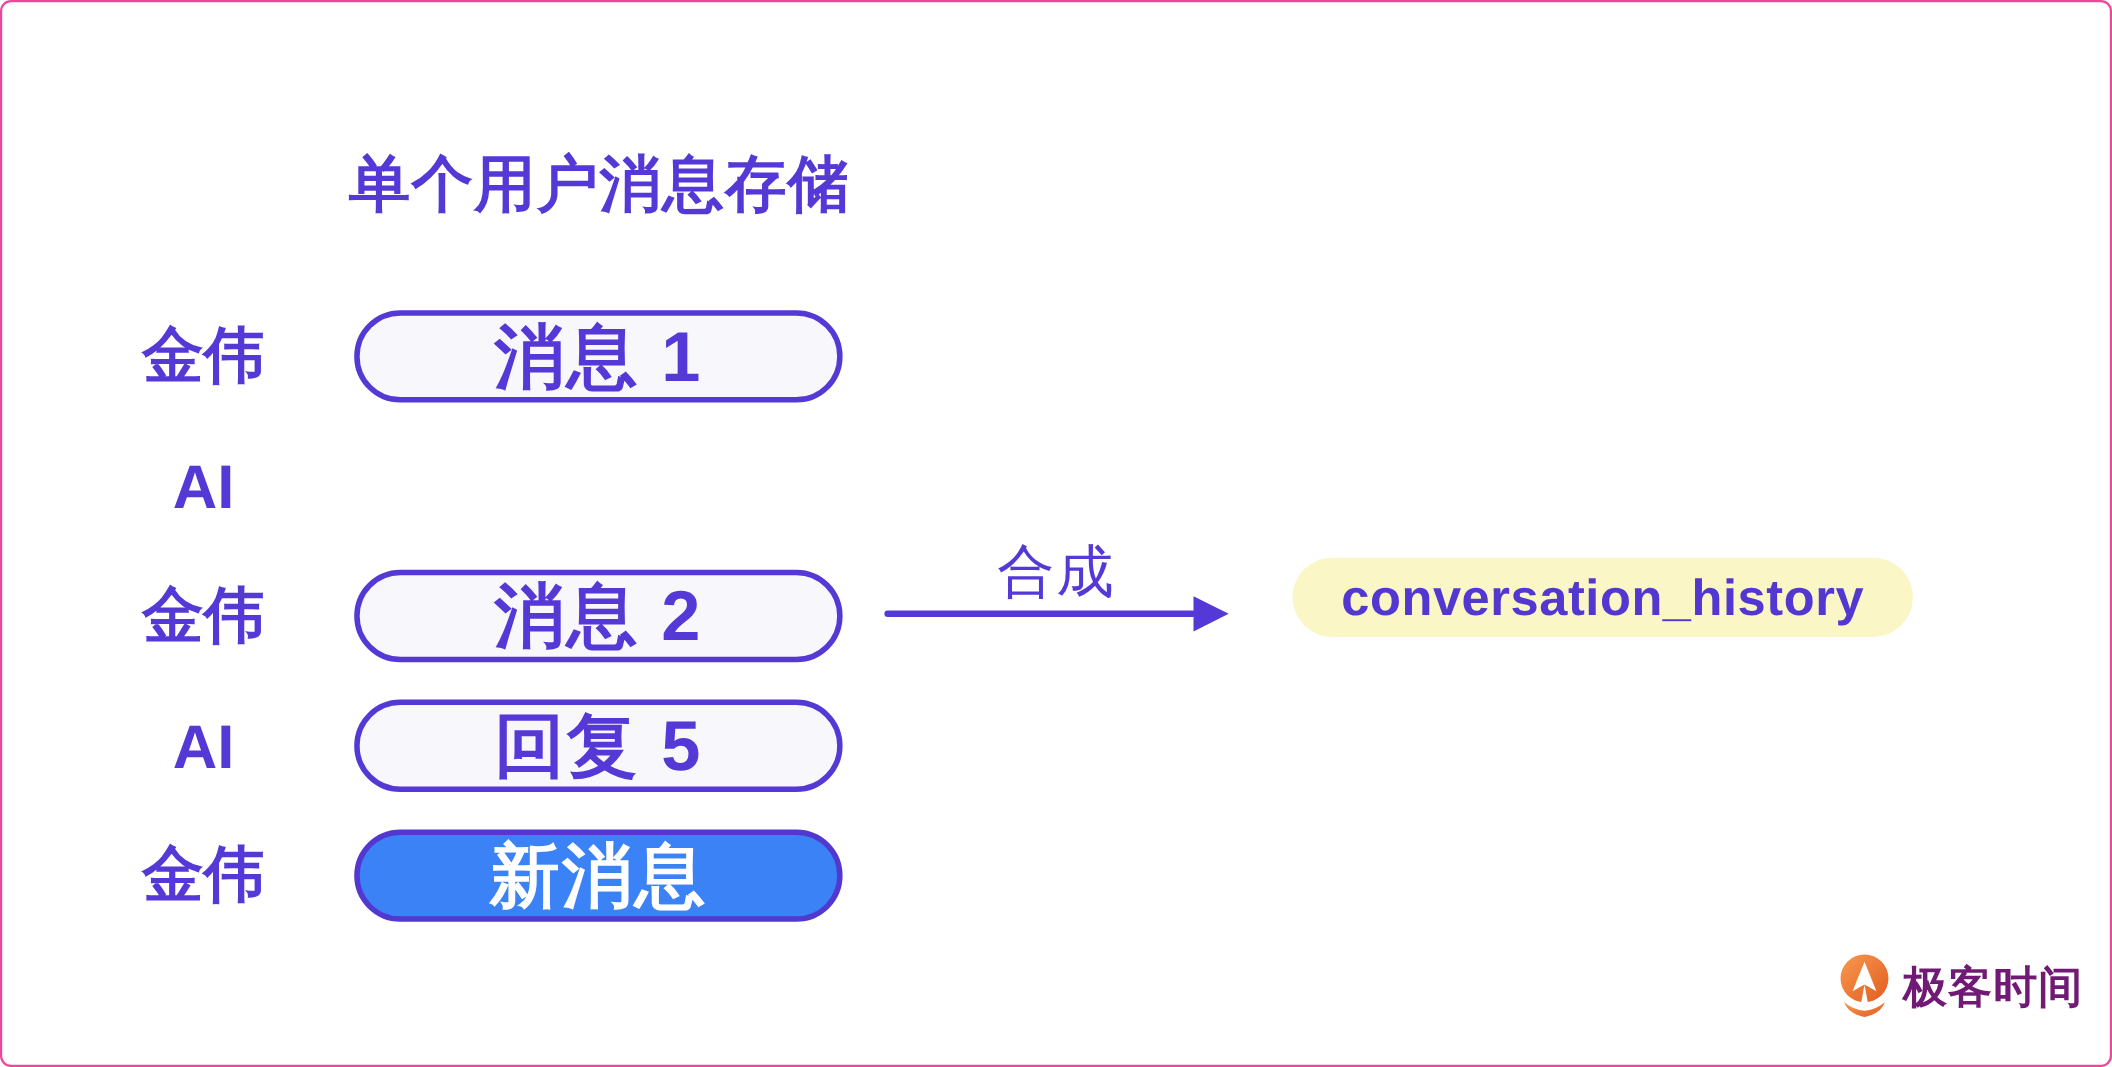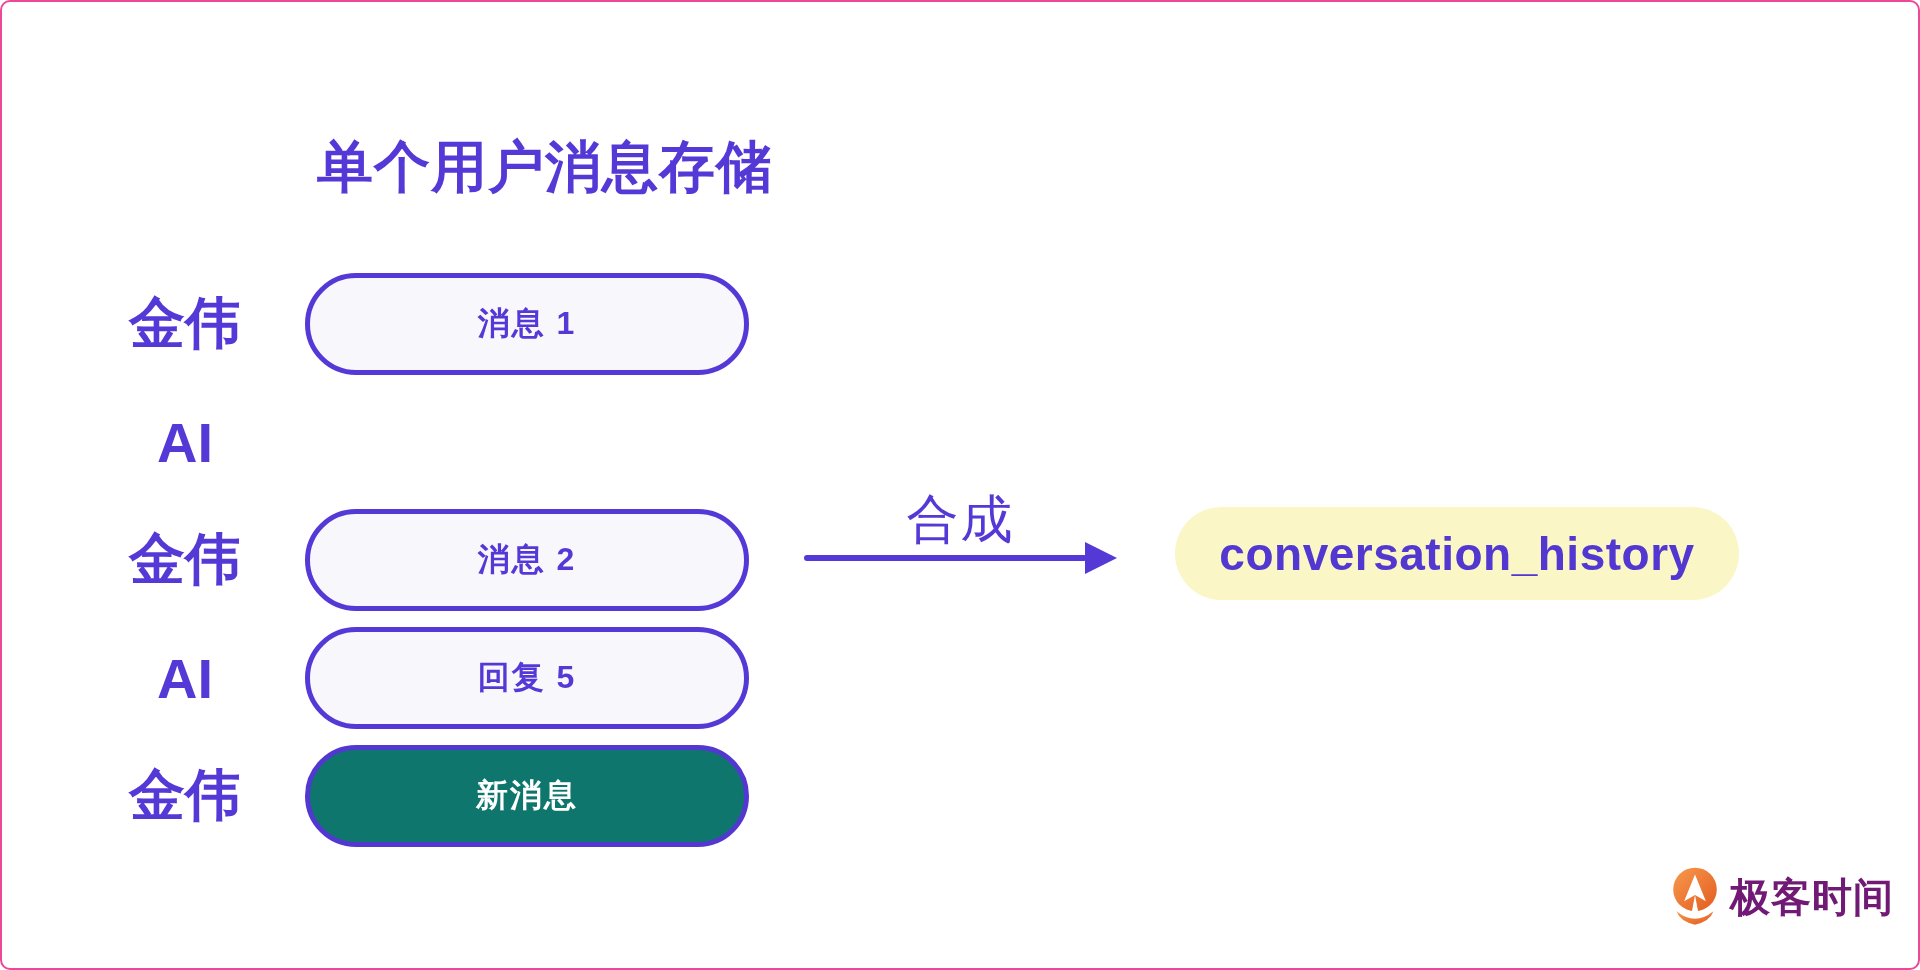--- a/index.html
+++ b/index.html
@@ -23,7 +23,7 @@
     display:flex;flex-direction:column;gap:8px;
     padding-left:90px;
   }
-  .row{display:flex;align-items:center;height:110px;}
+  .row{display:flex;align-items:center;height:110px;gap:17px;}
   .speaker{
     width:186px;text-align:center;
     font-size:56px;font-weight:bold;color:#5539d6;

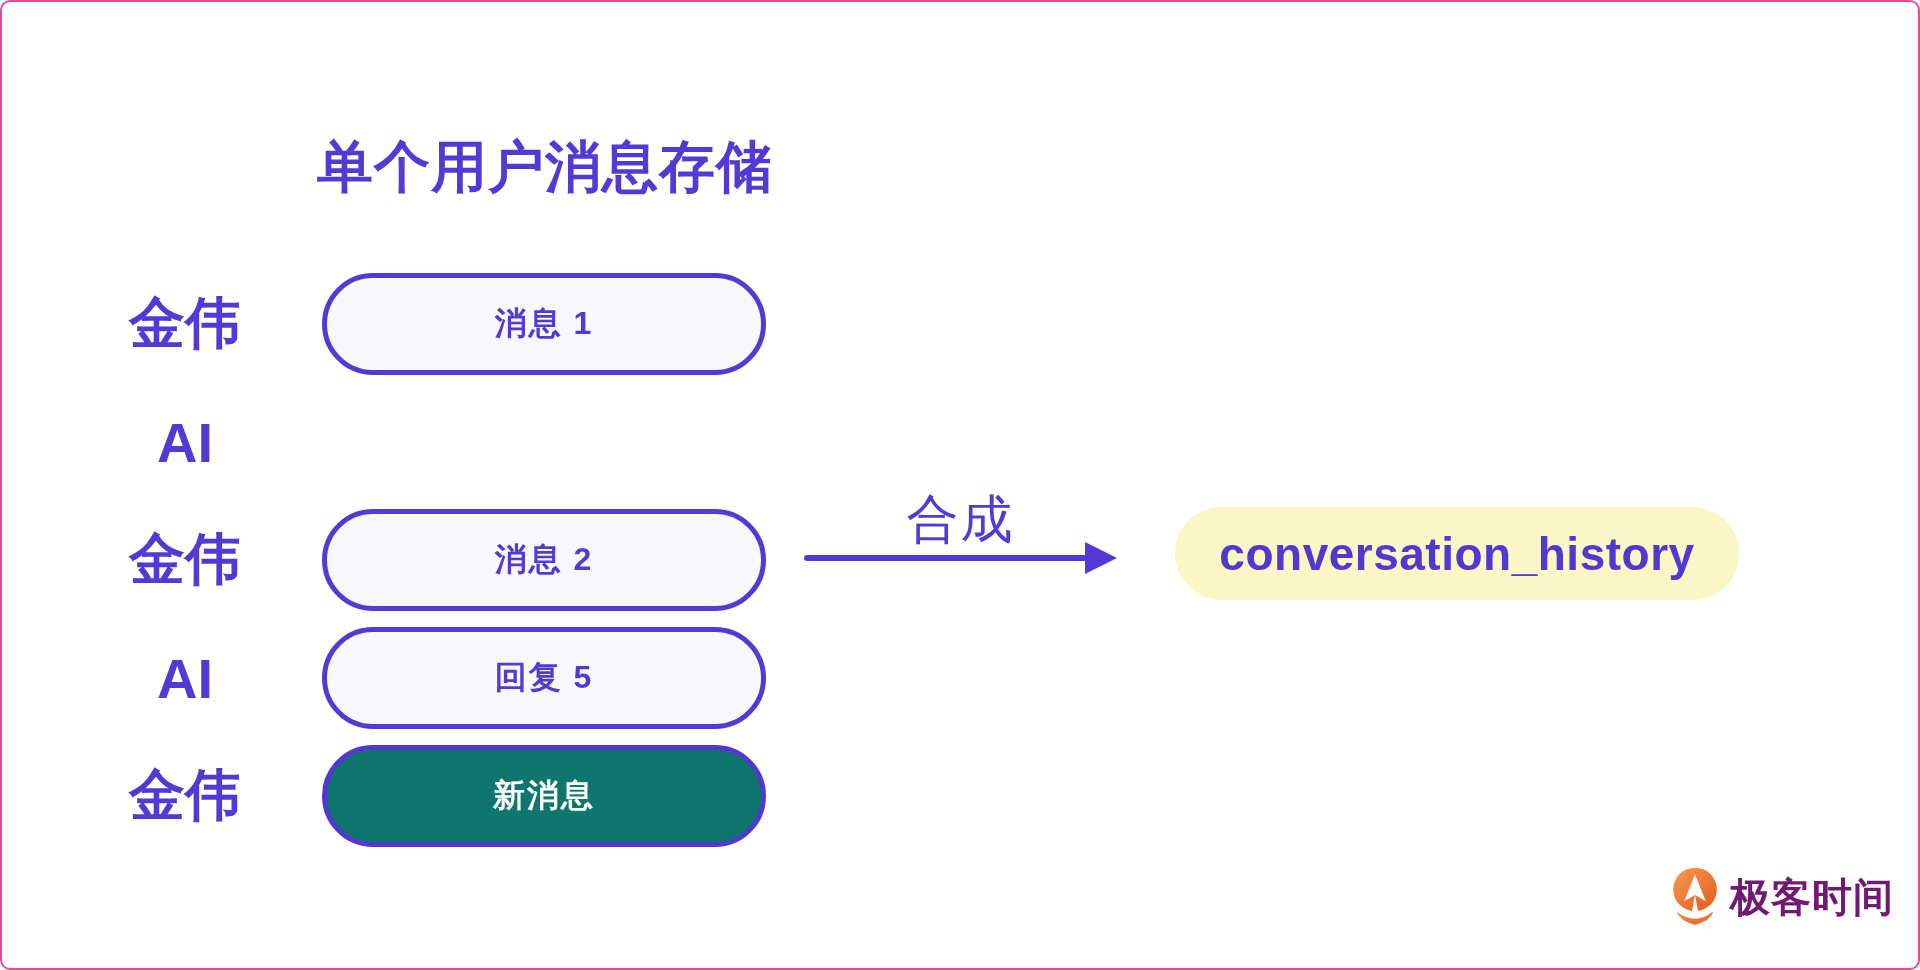--- a/index.html
+++ b/index.html
@@ -31,12 +31,12 @@
   .pill{
     margin-left:27px;
     box-sizing:border-box;
-    width:444px;height:102px;
+    width:444px;height:84px;
     border:5px solid #5539d6;
     border-radius:55px;
     background:#f8f7fc;
     display:flex;align-items:center;justify-content:center;
-    font-size:32px;font-weight:bold;color:#5539d6;
+    font-size:64px;font-weight:bold;color:#5539d6;
     letter-spacing:2px;
   }
   .pill.filled{

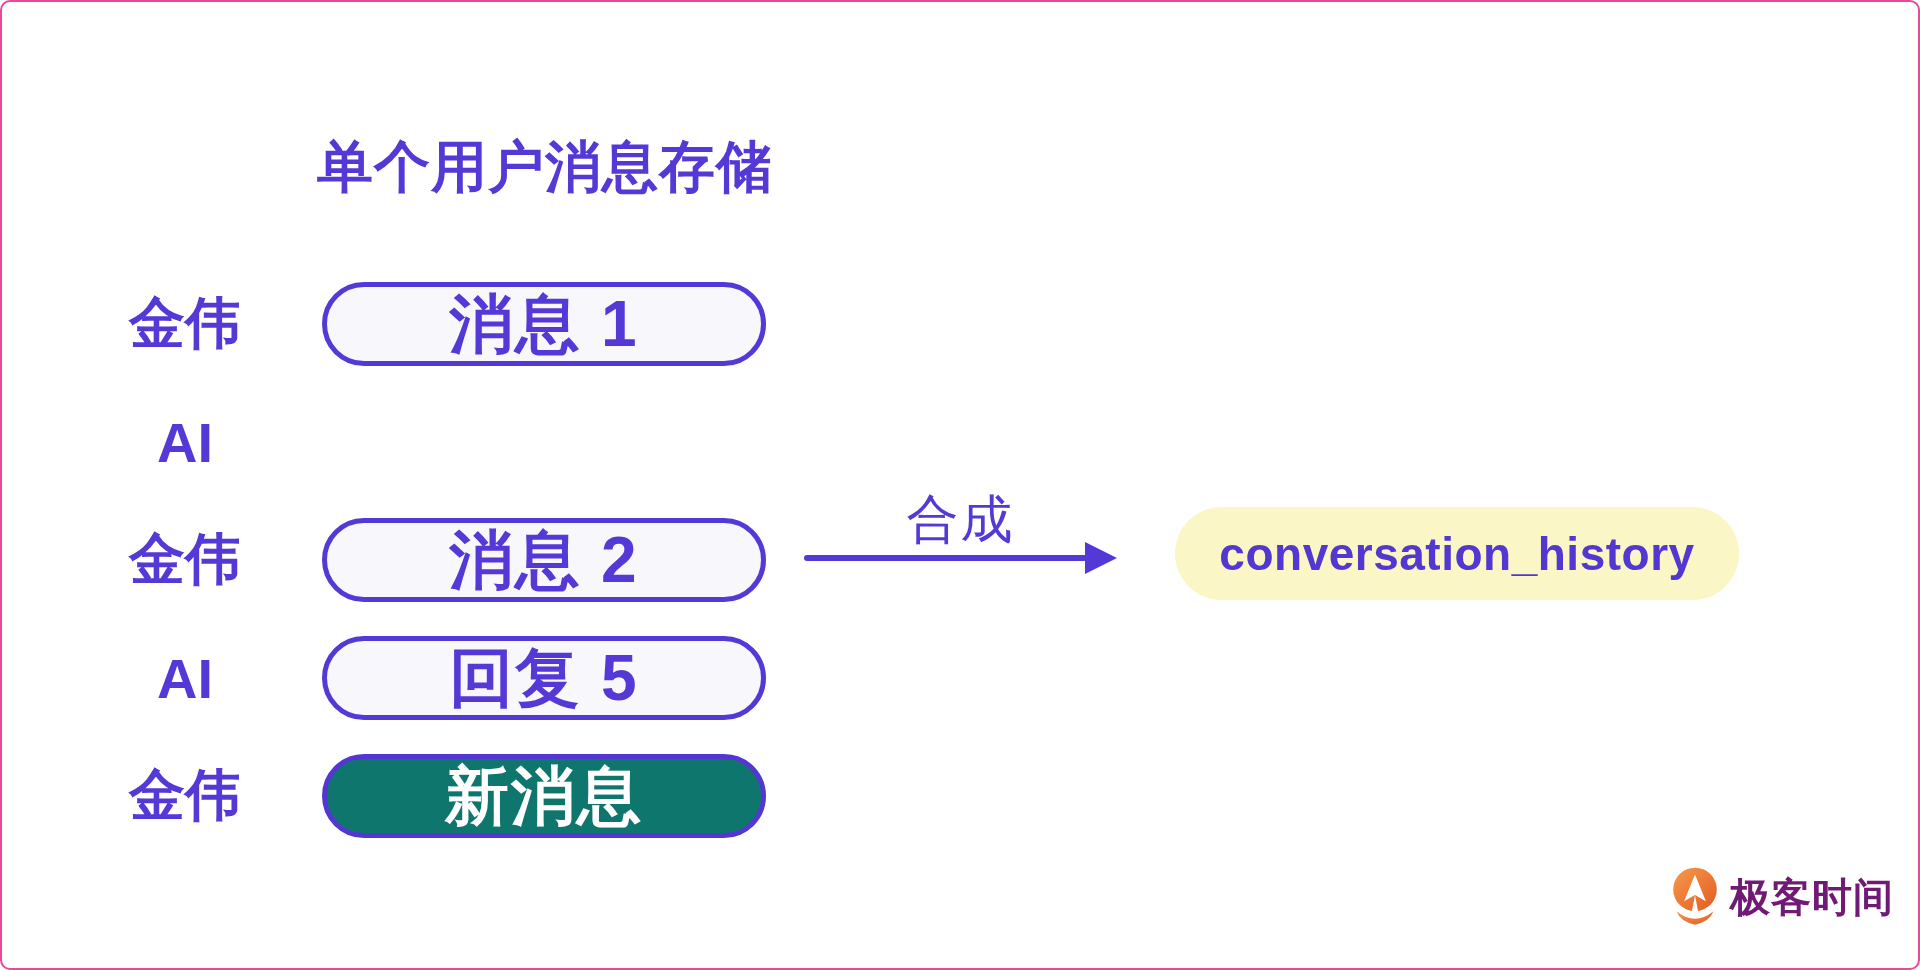--- a/index.html
+++ b/index.html
@@ -66,7 +66,7 @@
   }
   .result-pill{
     position:absolute;left:1173px;top:505px;
-    width:564px;height:93px;
+    width:564px;height:72px;
     border-radius:51px;
     background:#faf6c6;
     display:flex;align-items:center;justify-content:center;

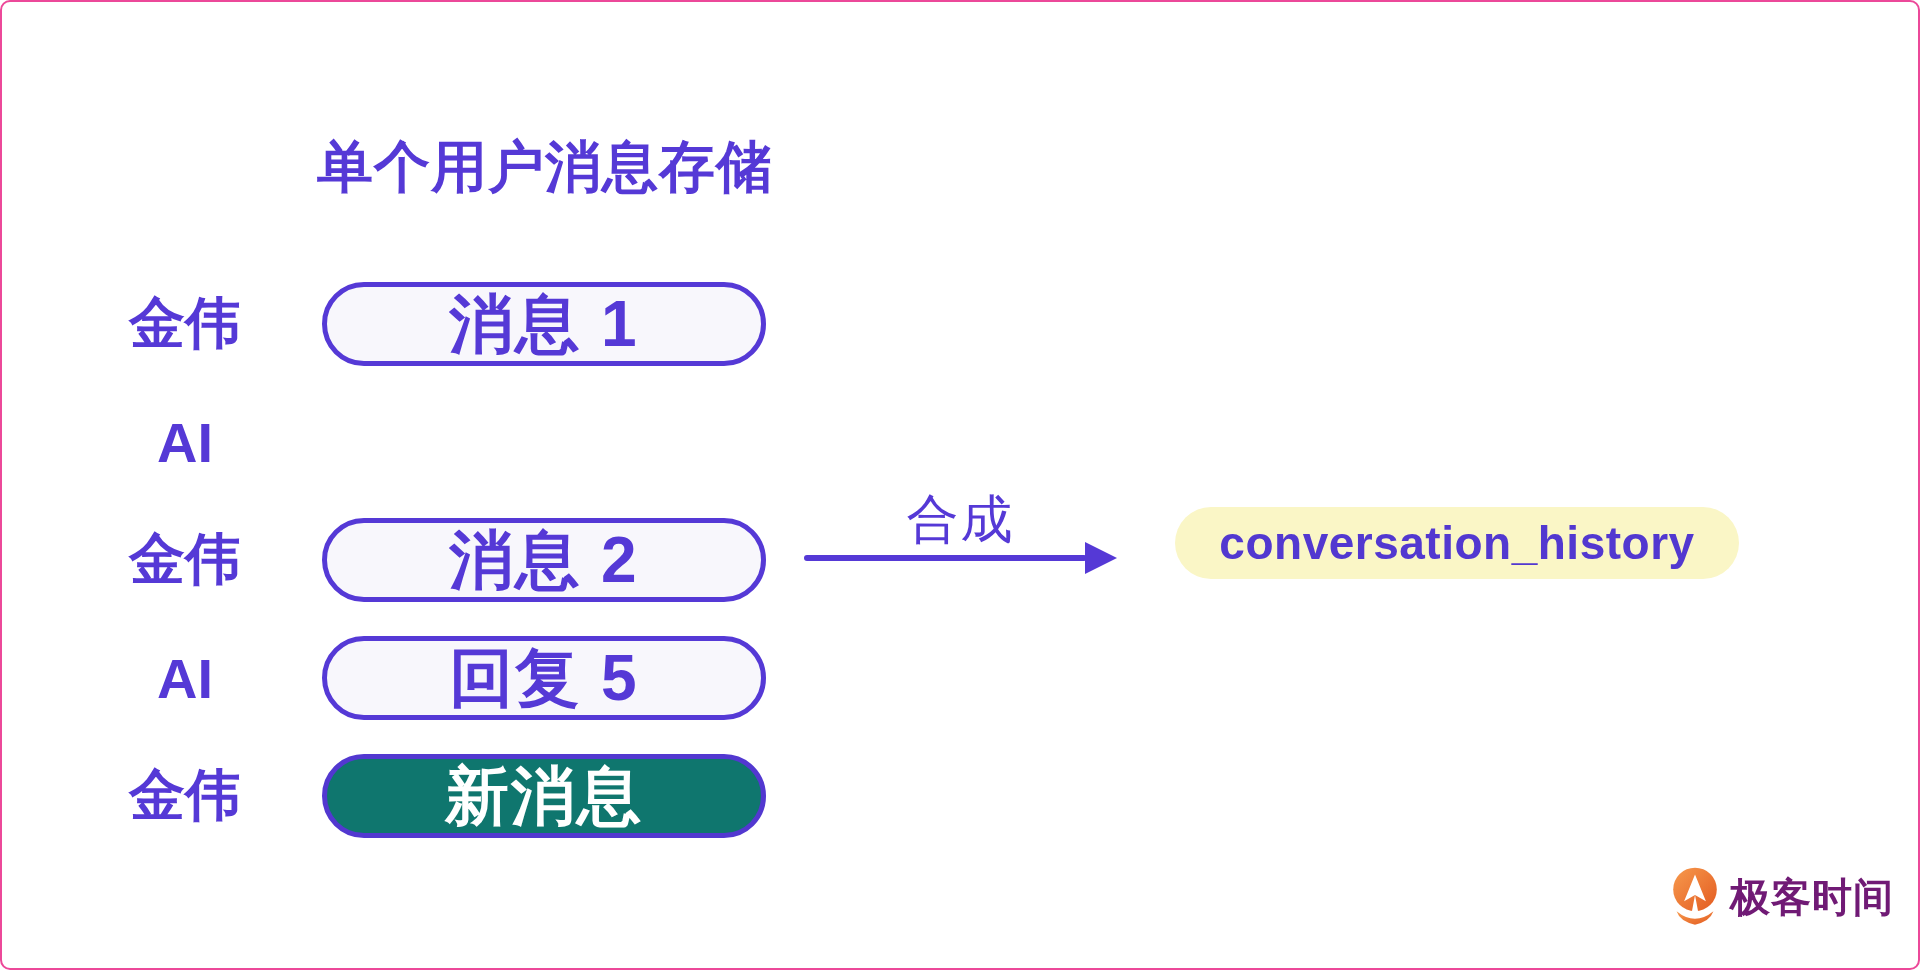--- a/index.html
+++ b/index.html
@@ -40,7 +40,7 @@
     letter-spacing:2px;
   }
   .pill.filled{
-    background:#0f766e;
+    background:#3b82f6;
     border-color:#5238d0;
     color:#ffffff;
   }

